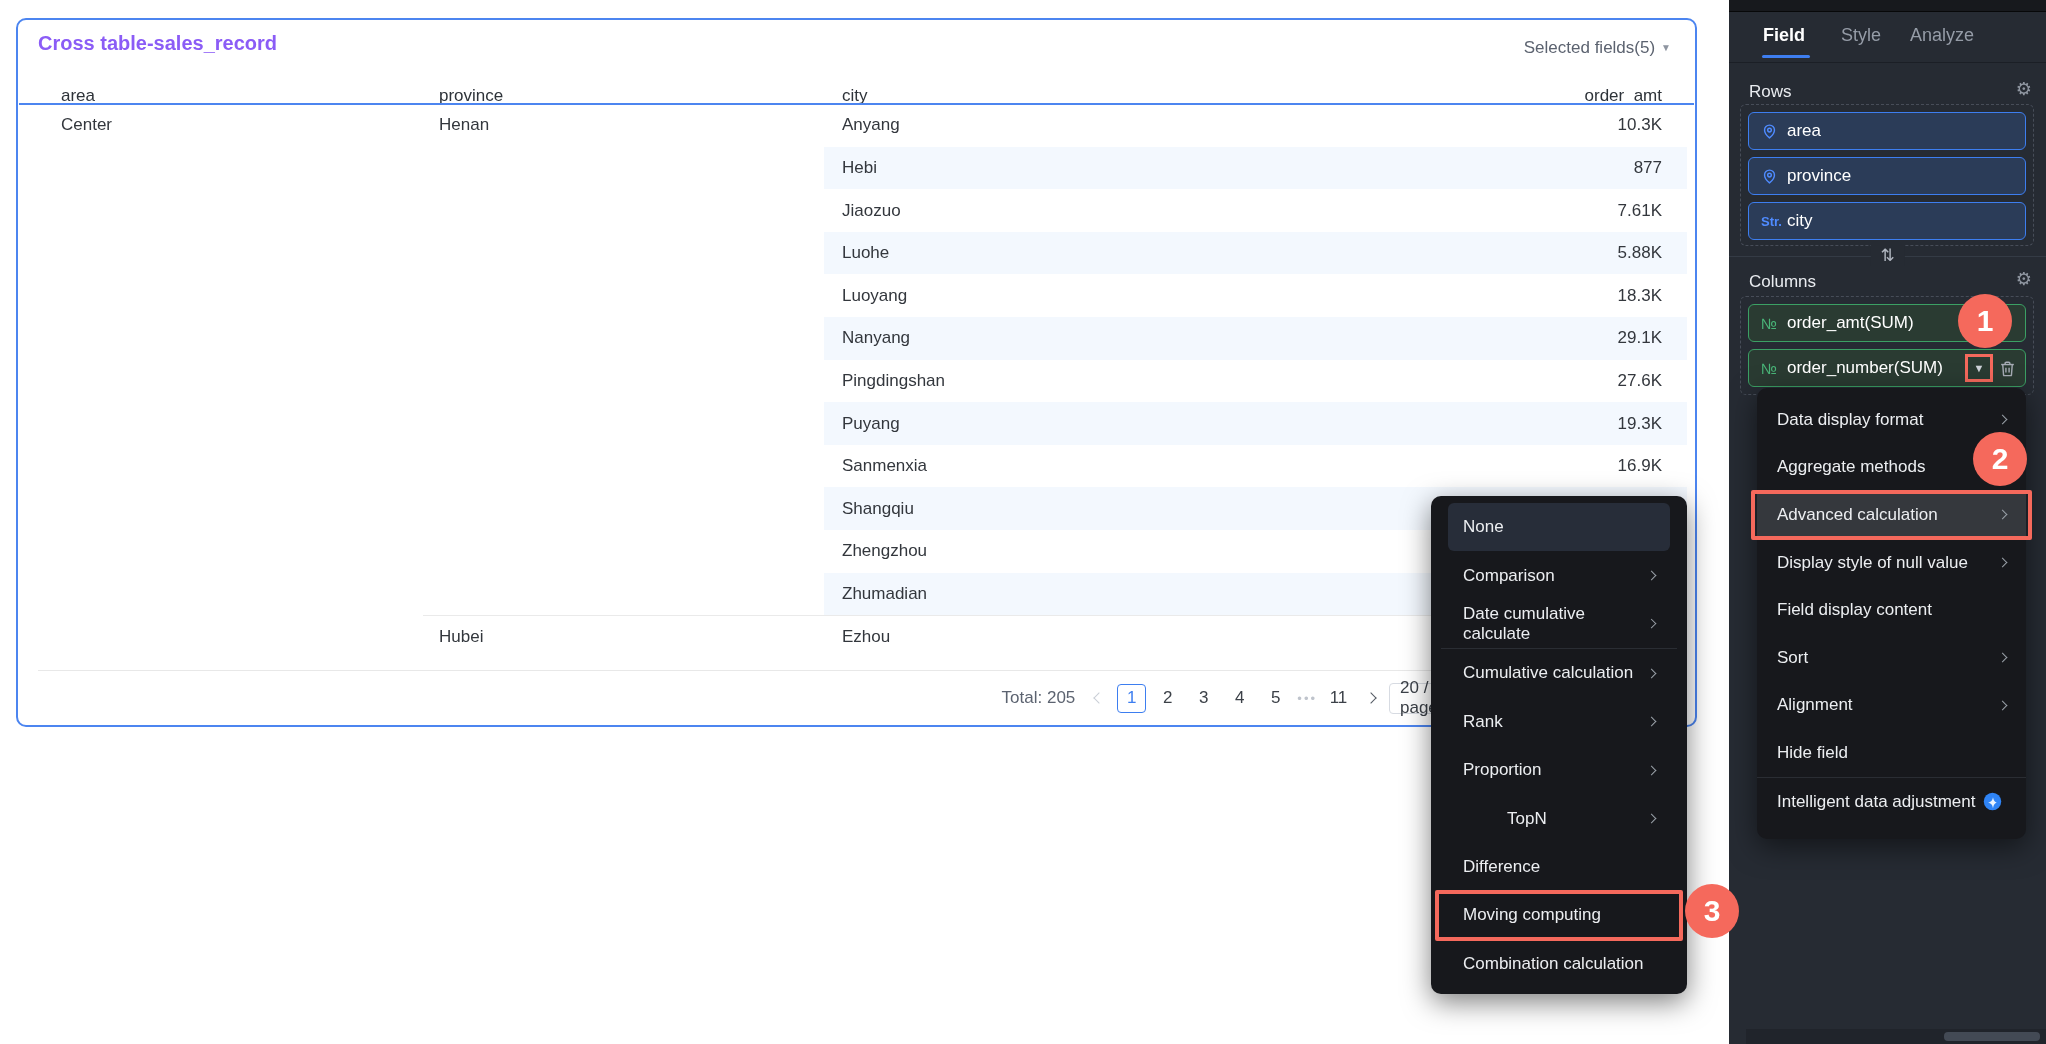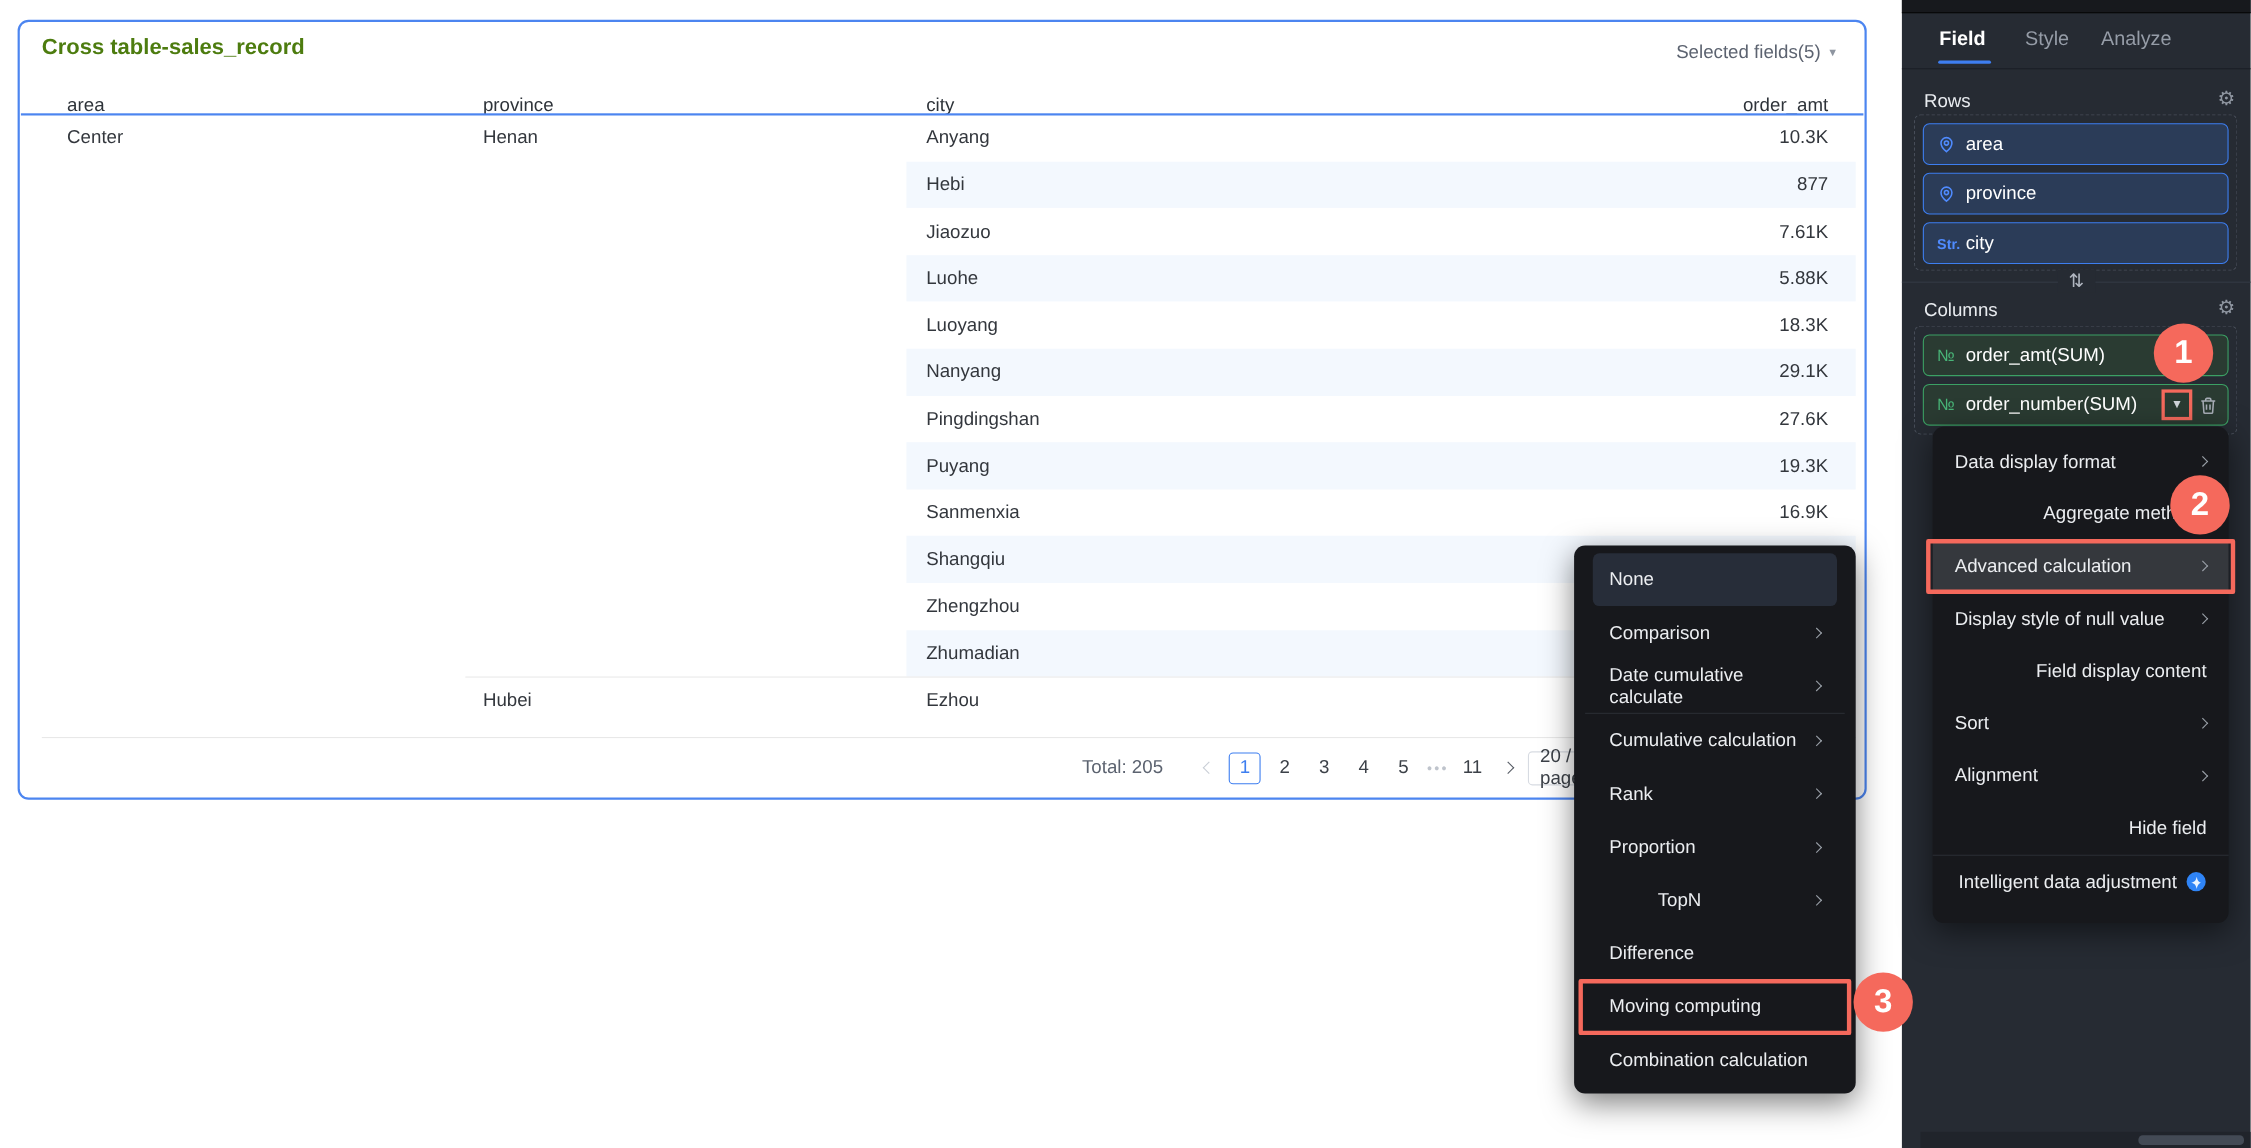--- a/index.html
+++ b/index.html
@@ -9,7 +9,7 @@
   
   .card { position:absolute; left:16px; top:18px; width:1681px; height:709px;
           background:#fff; border:2px solid #4c85f0; border-radius:10px; }
-  .card-title { position:absolute; left:20px; top:12px; font-size:20px; font-weight:bold; color:#4d7c0f; }
+  .card-title { position:absolute; left:20px; top:12px; font-size:20px; font-weight:bold; color:#8b5cf6; }
   .sel-fields { position:absolute; right:24px; top:18px; font-size:17px; color:#5c6370; cursor:pointer; }
   .sel-fields .dcaret { font-size:10px; color:#8e95a0; margin-left:6px; vertical-align:2px; }
   .th { position:absolute; top:66px; font-size:17px; color:#2e3339; }

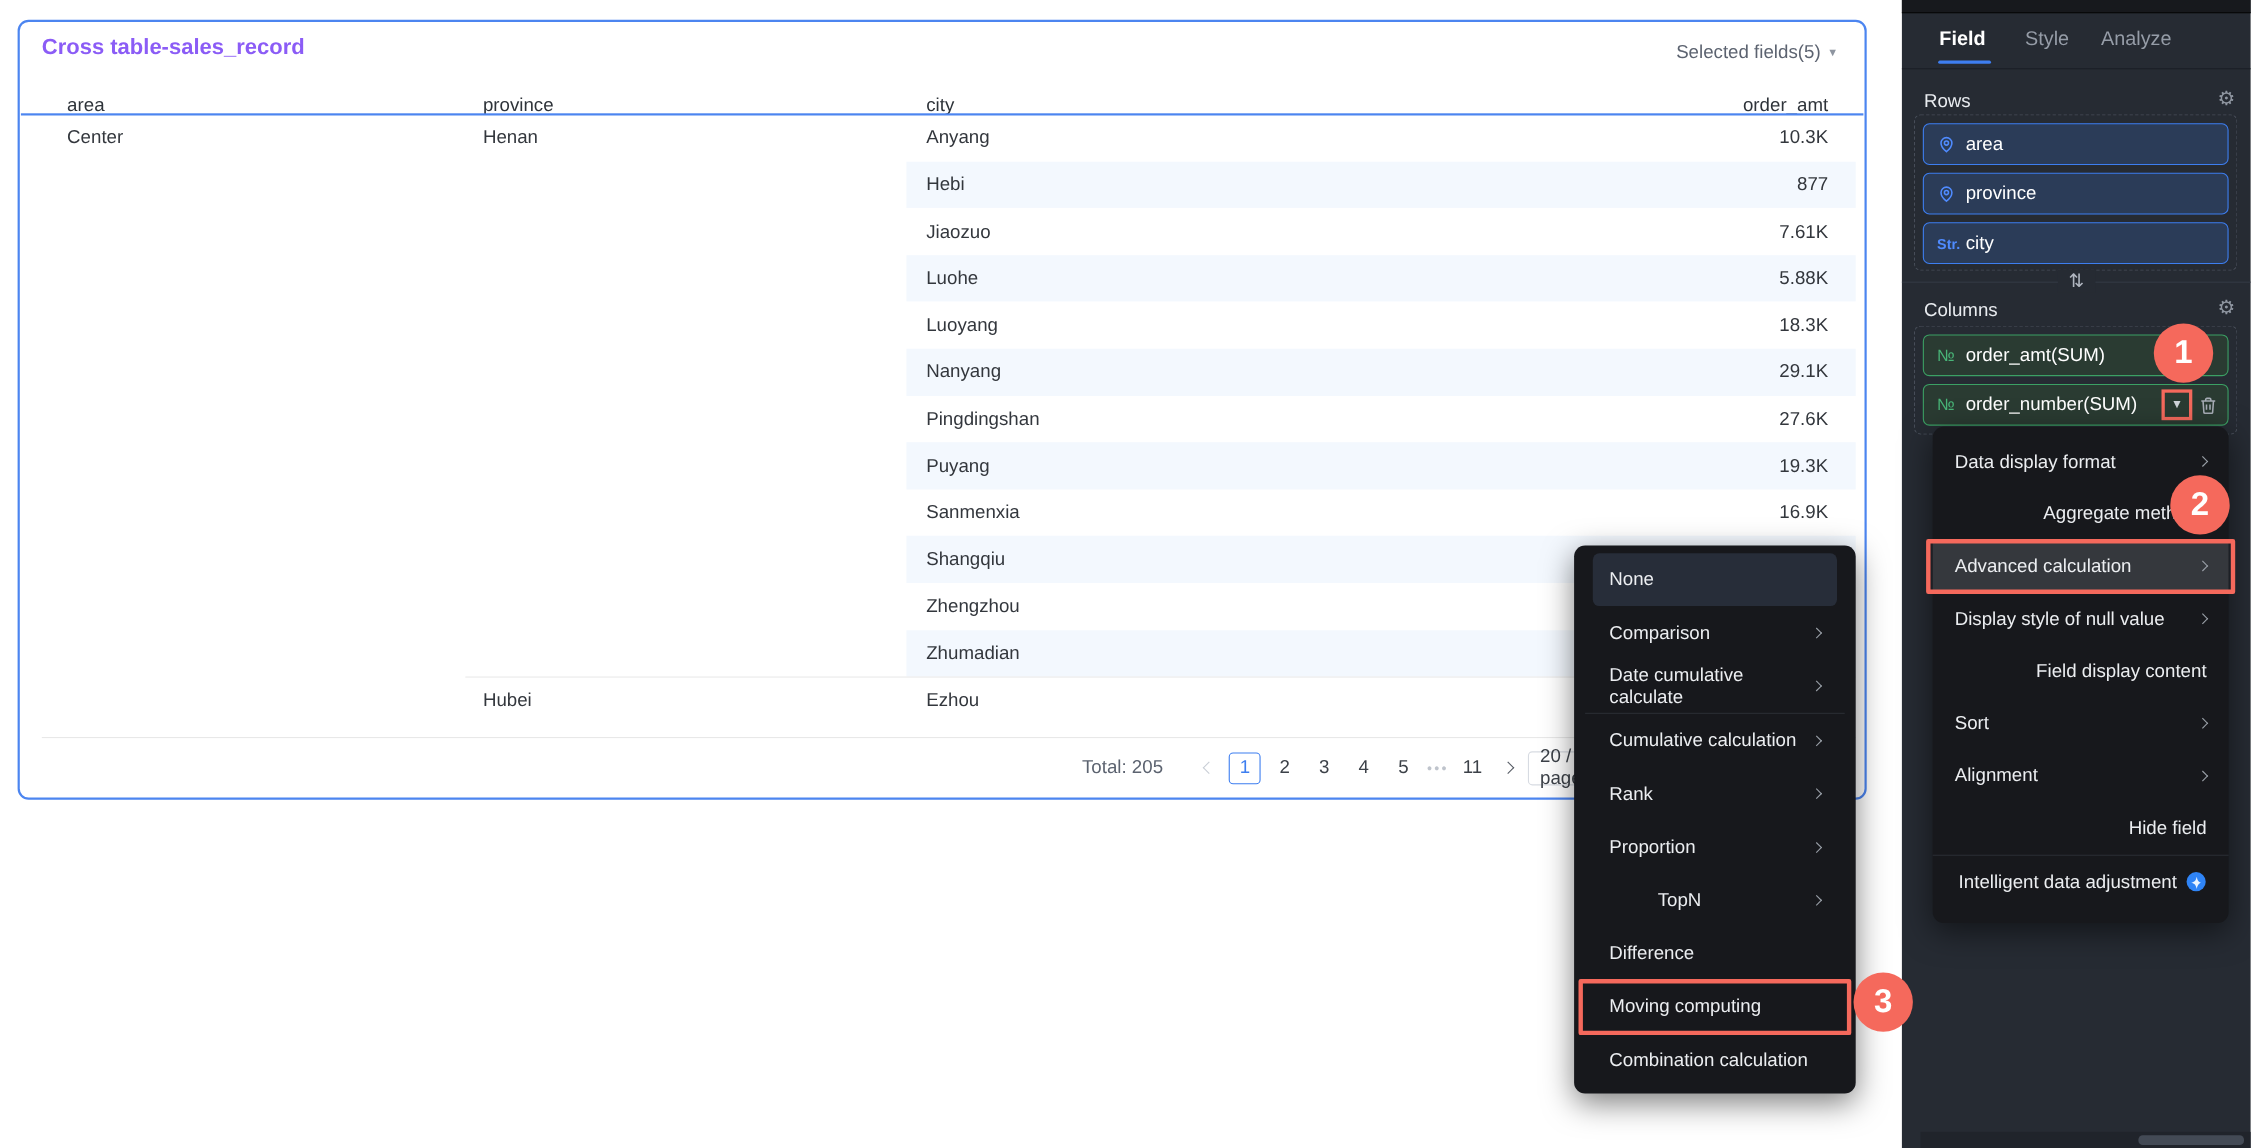--- a/index.html
+++ b/index.html
@@ -69,7 +69,7 @@
   .menu-item .chev { width:7px; height:7px; color:#9aa0a8; margin-left:auto; }
   .menu-sep { height:1px; background:#2a2d33; }
   .fm { left:1757px; top:388px; width:269px; padding:8px 0 14px; }
-  .fm .menu-item { height:47.6px;justify-content:flex-end; }
+  .fm .menu-item { height:47.6px; }
   .fm .menu-item.hl { background:#35383d; }
   .am { left:1431px; top:496px; width:256px; padding:7px 10px 6px; }
   .am .menu-item { height:48.4px; padding:0 22px; }

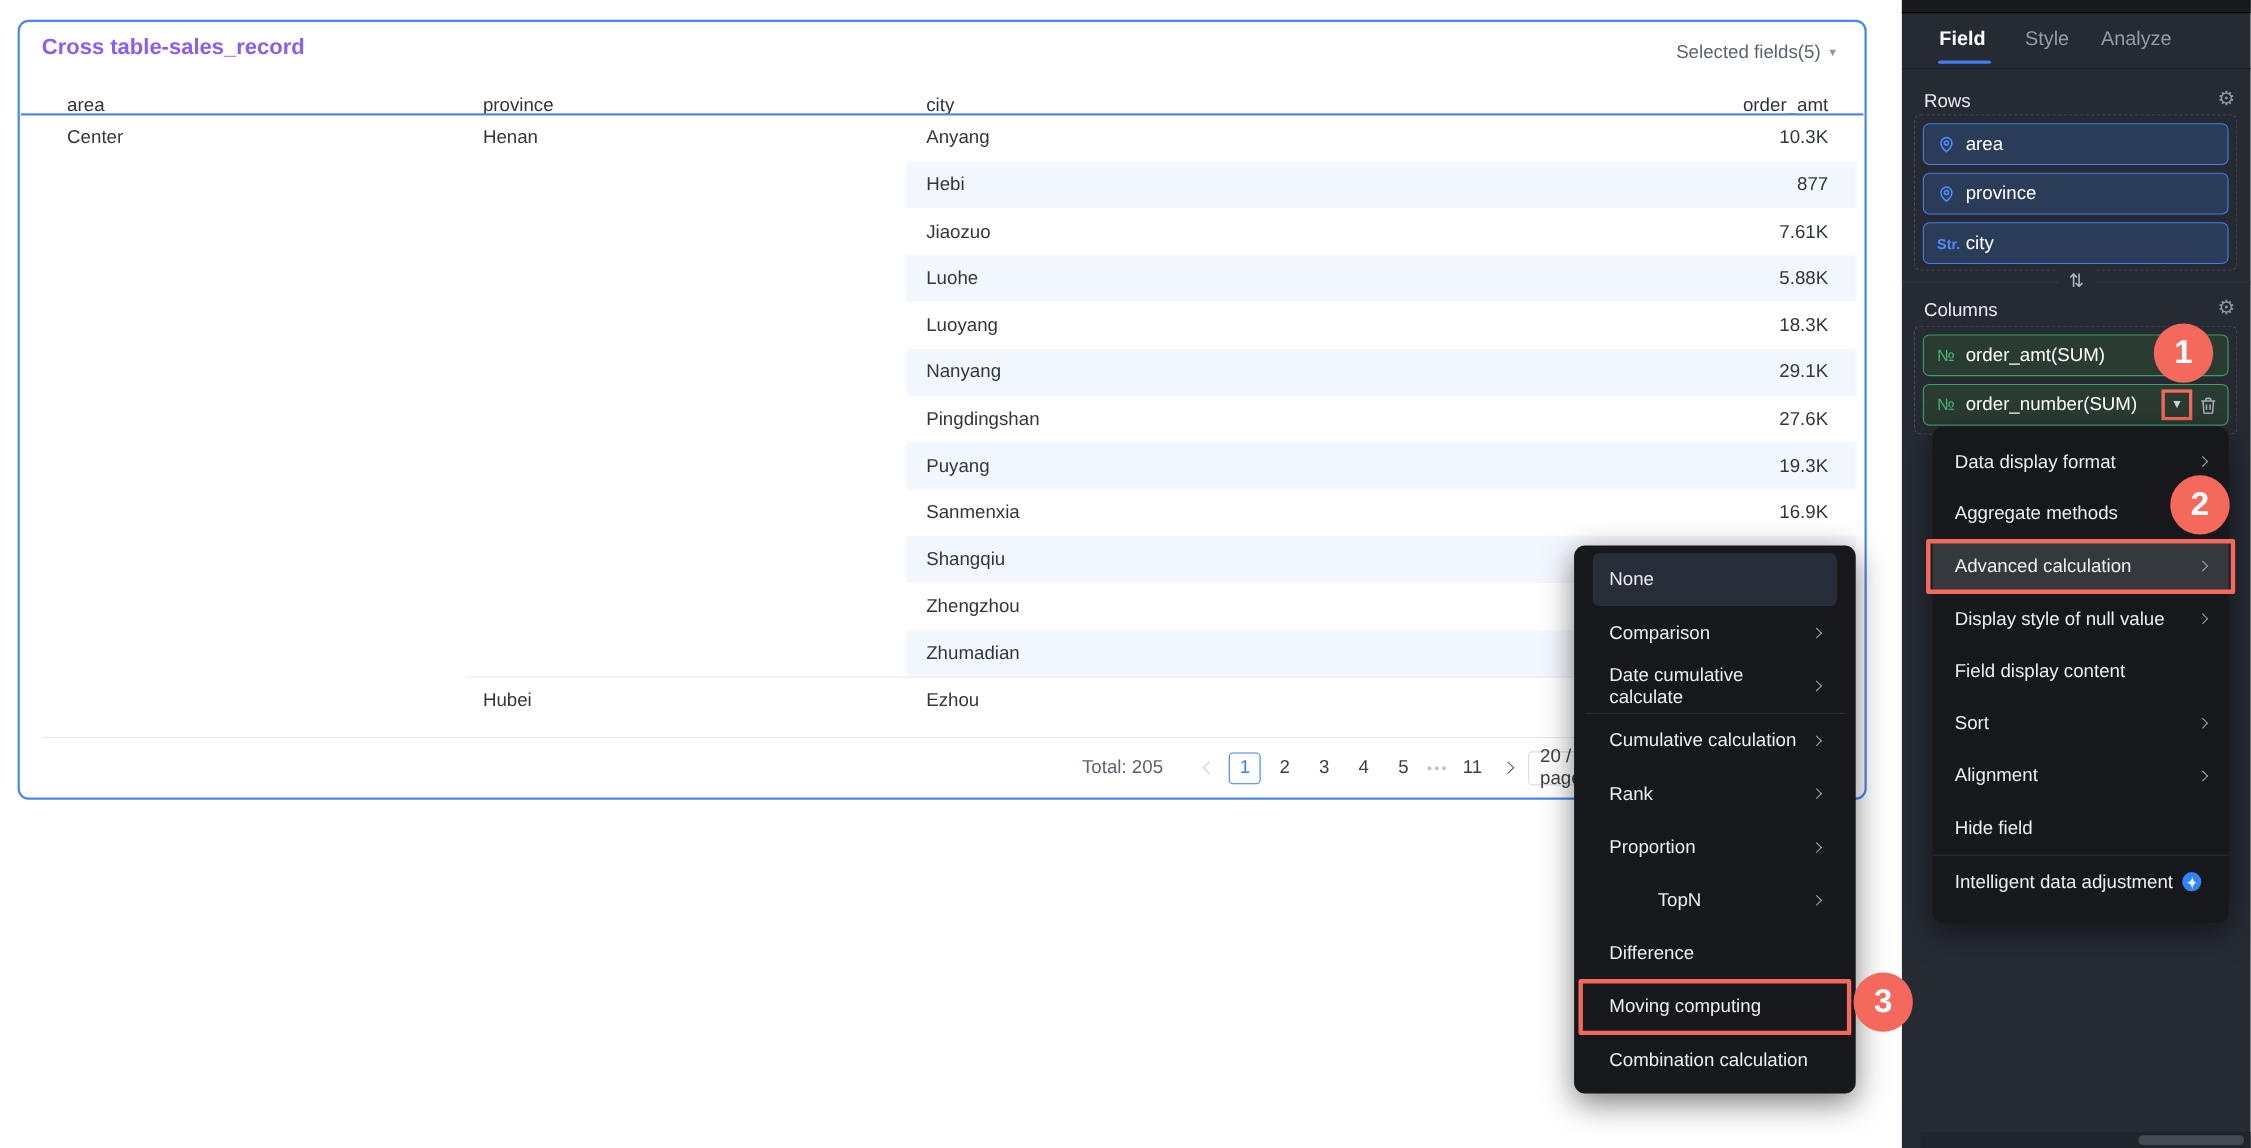--- a/index.html
+++ b/index.html
@@ -22,7 +22,7 @@
 
   
   .pager { position:absolute; right:209px; top:662px; height:32px; display:flex; align-items:center; gap:7px; }
-  .pager .total { font-size:17px; color:#5c6370; margin-right:24px; }
+  .pager .total { font-size:17px; color:#5c6370; margin-right:6px; }
   .pgbox { min-width:29px; height:29px; display:flex; align-items:center; justify-content:center;
            font-size:17px; color:#3c4148; border-radius:4px; cursor:pointer; }
   .pgbox.active { border:1px solid #3d7ef0; color:#3d7ef0; }

